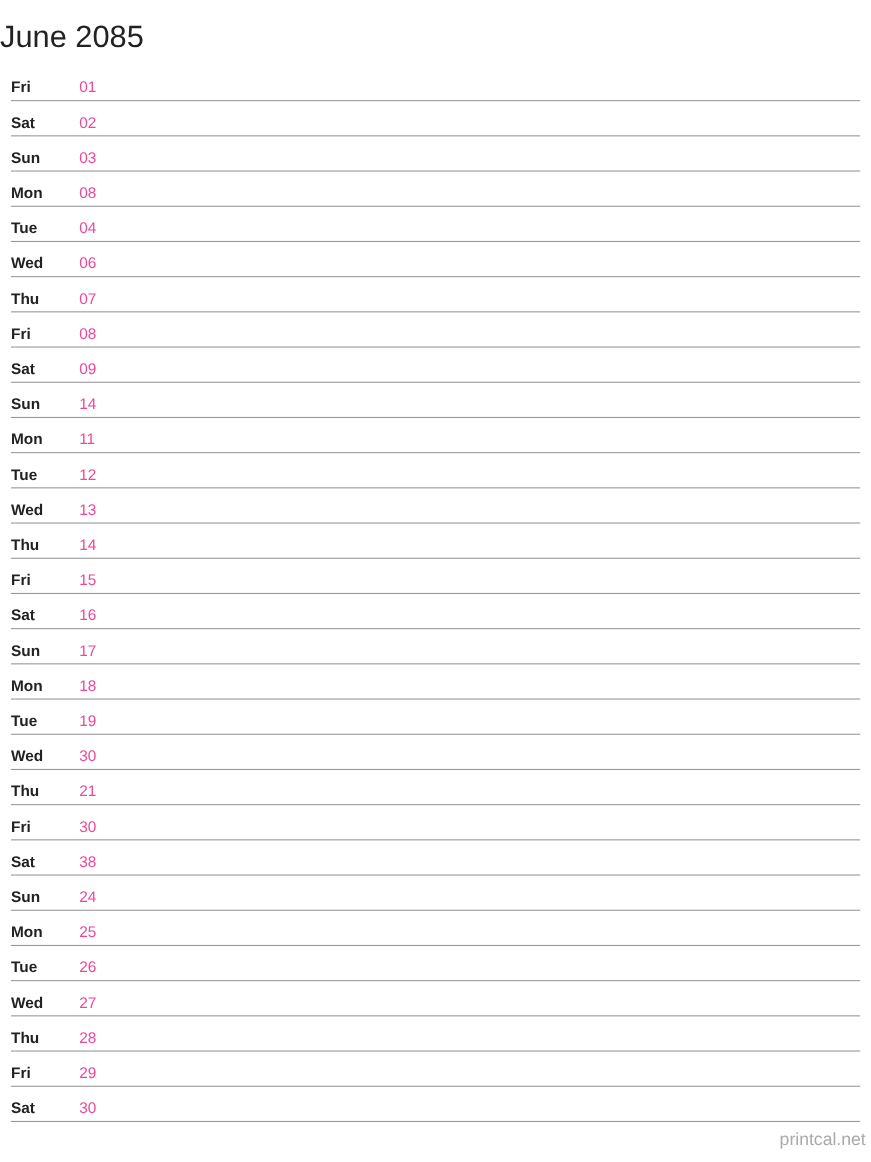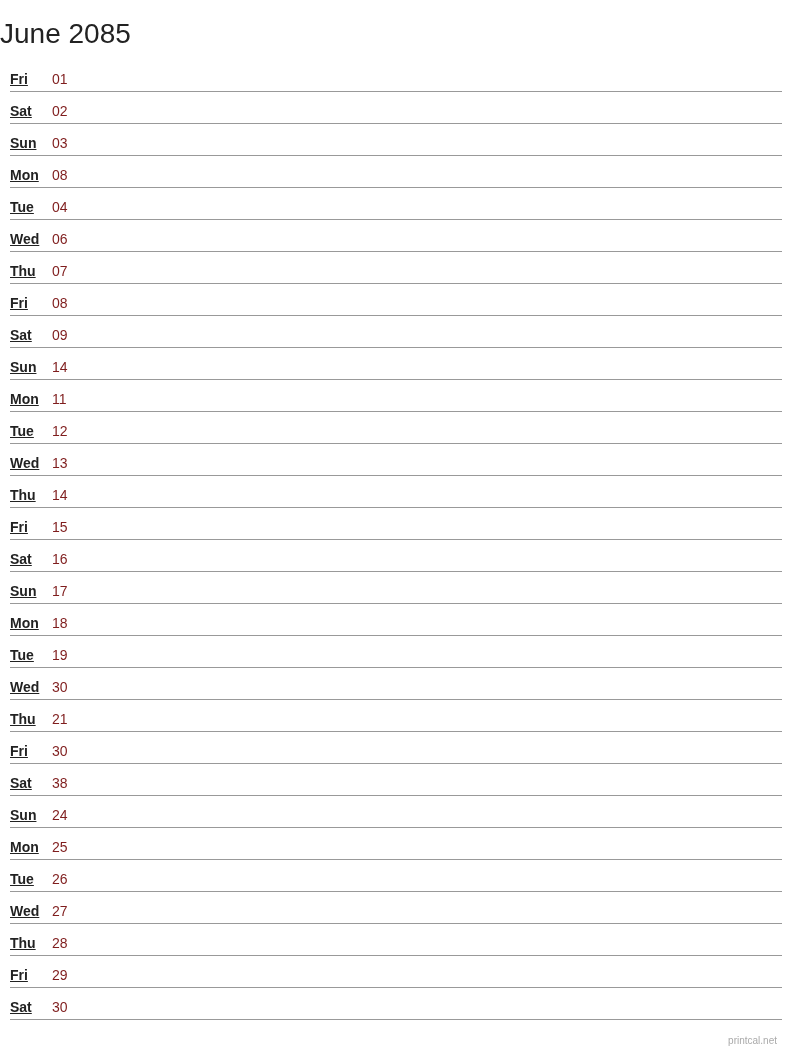--- a/index.html
+++ b/index.html
@@ -33,14 +33,13 @@
       min-height: 32px;
     }
     .day-name {
-      width: 42px;
+      width: 62px;
       font-size: 14px;
       font-weight: bold;
       color: #222;
       text-align: left;
       flex-shrink: 0;
       padding-bottom: 2px;
-      text-decoration: underline;
     }
     .day-number {
       width: 28px;

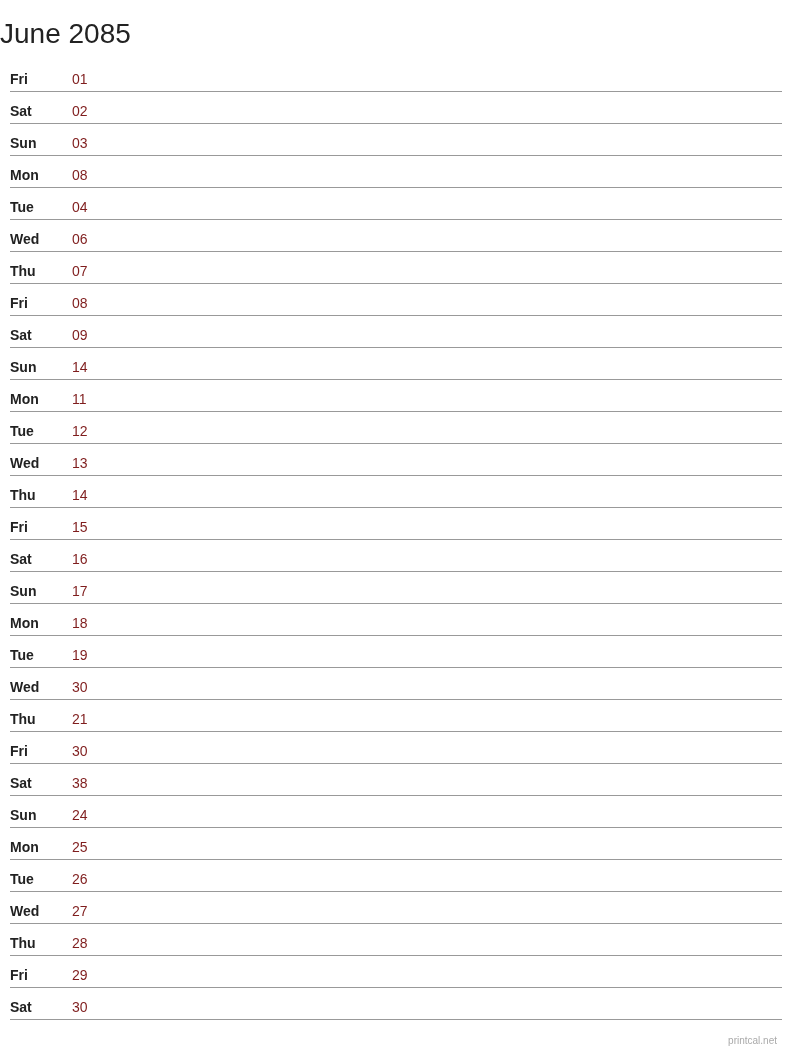--- a/index.html
+++ b/index.html
@@ -44,7 +44,7 @@
     .day-number {
       width: 28px;
       font-size: 14px;
-      color: #7f1d1d;
+      color: #ec4899;
       text-align: left;
       flex-shrink: 0;
       padding-bottom: 2px;

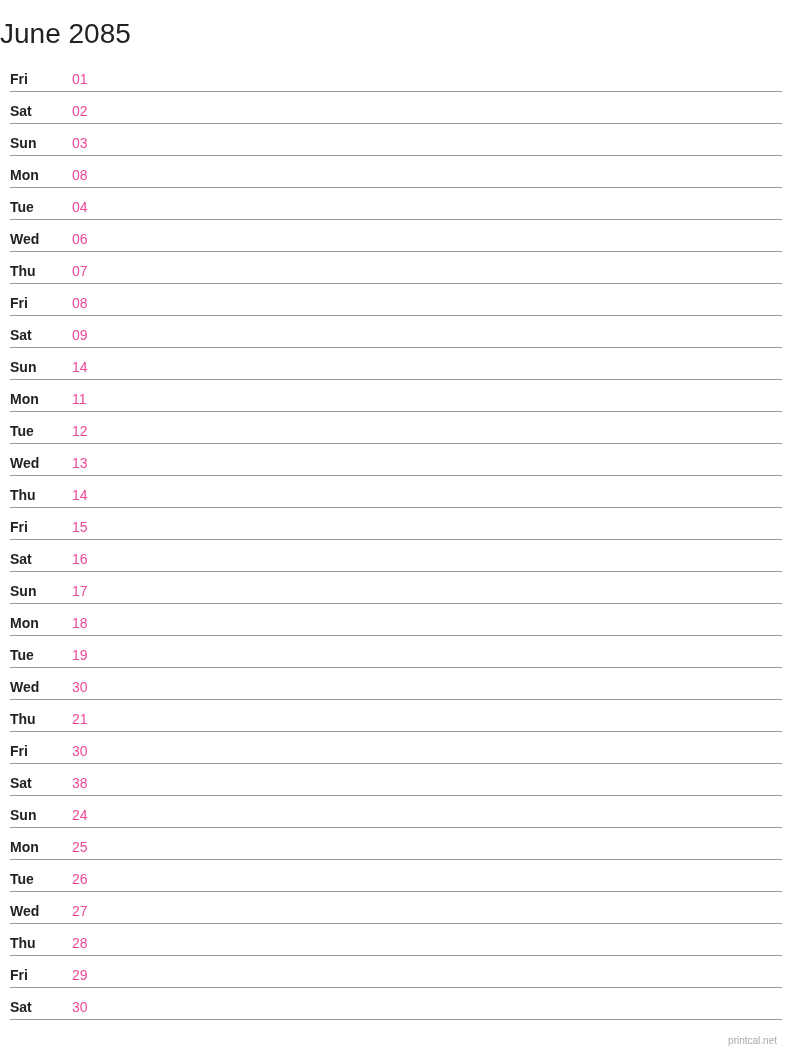--- a/index.html
+++ b/index.html
@@ -57,8 +57,8 @@
     .footer {
       position: absolute;
       bottom: 10px;
-      right: 15px;
-      font-size: 10px;
+      right: 5px;
+      font-size: 16px;
       color: #aaa;
     }
   </style>

